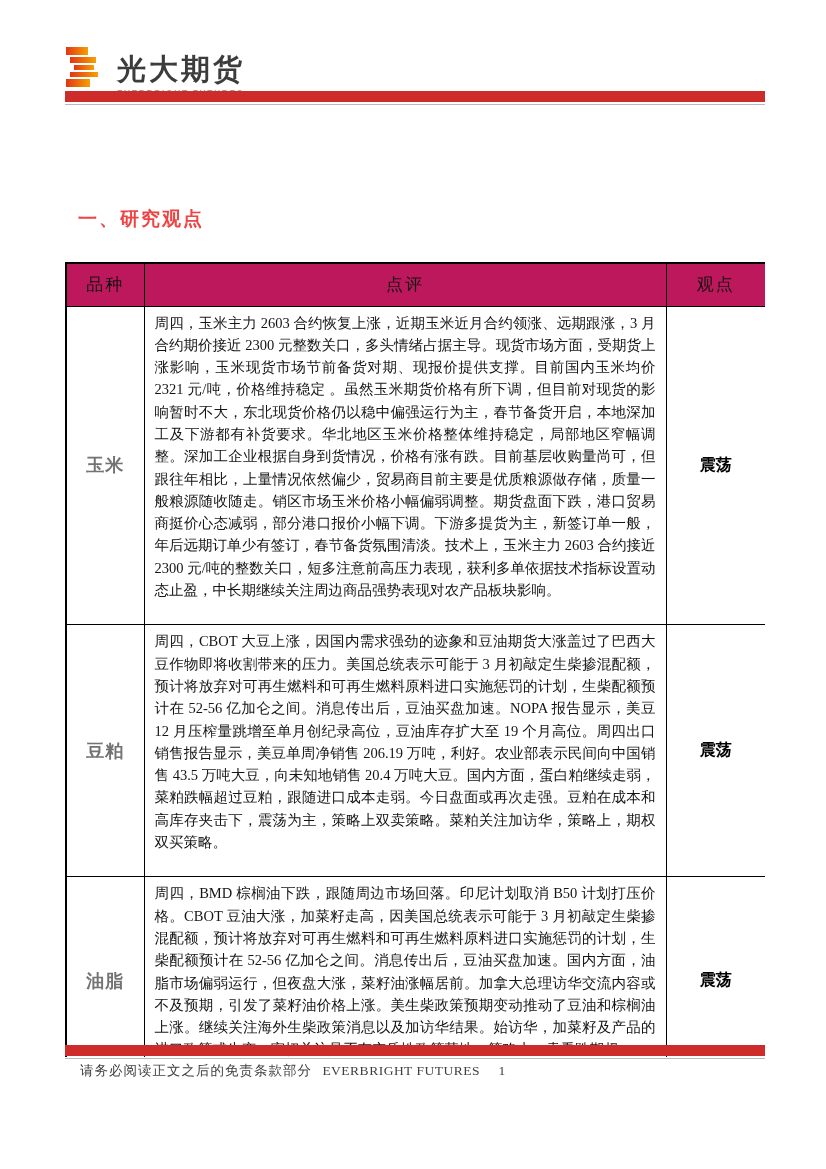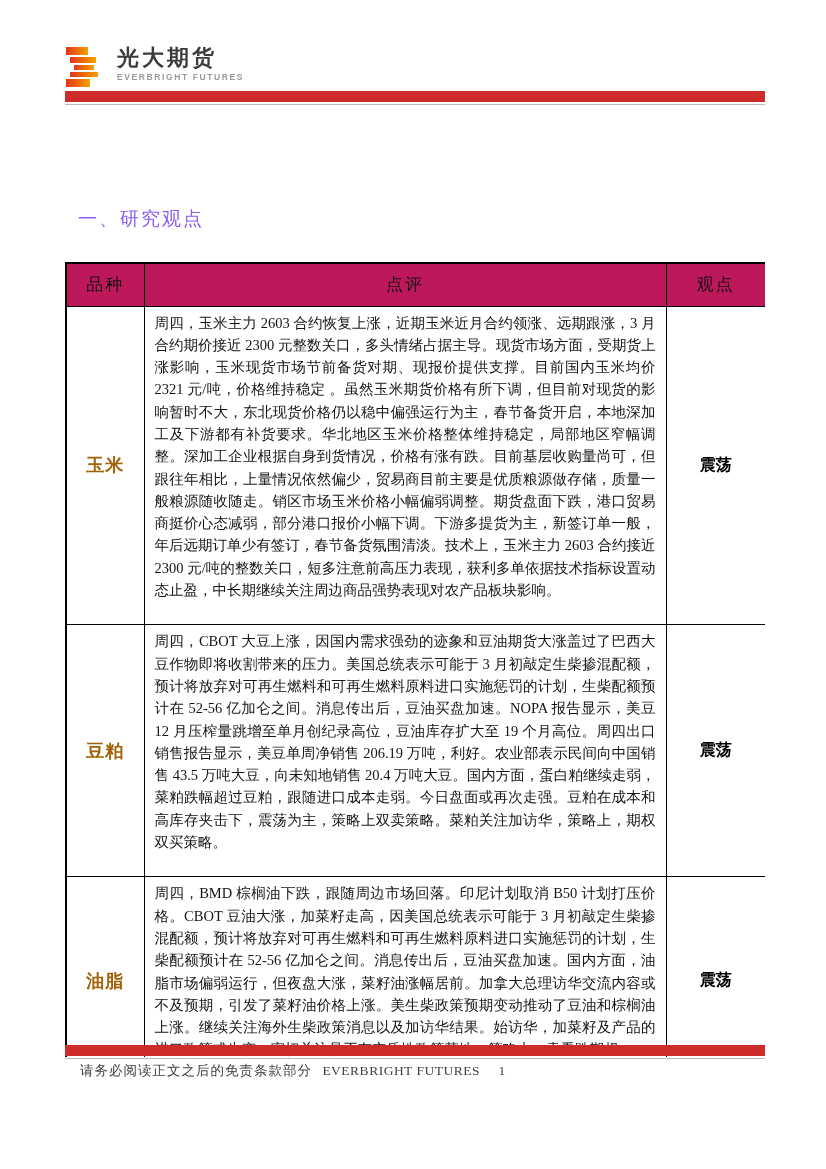--- a/index.html
+++ b/index.html
@@ -24,8 +24,8 @@
   .logo-mark { width: 42px; height: 42px; display: block; }
   .logo-text-cn {
     font-family: "Liberation Sans", "DejaVu Sans", sans-serif;
-    font-size: 22px; font-weight: bold; color: #3c3c3c;
-    letter-spacing: 3px; line-height: 1.1; 
+    font-size: 29px; font-weight: bold; color: #3c3c3c;
+    letter-spacing: 3px; line-height: 1.1; margin-top: 8px;
   }
   .logo-text-en {
     font-family: "Liberation Sans", "DejaVu Sans", sans-serif;

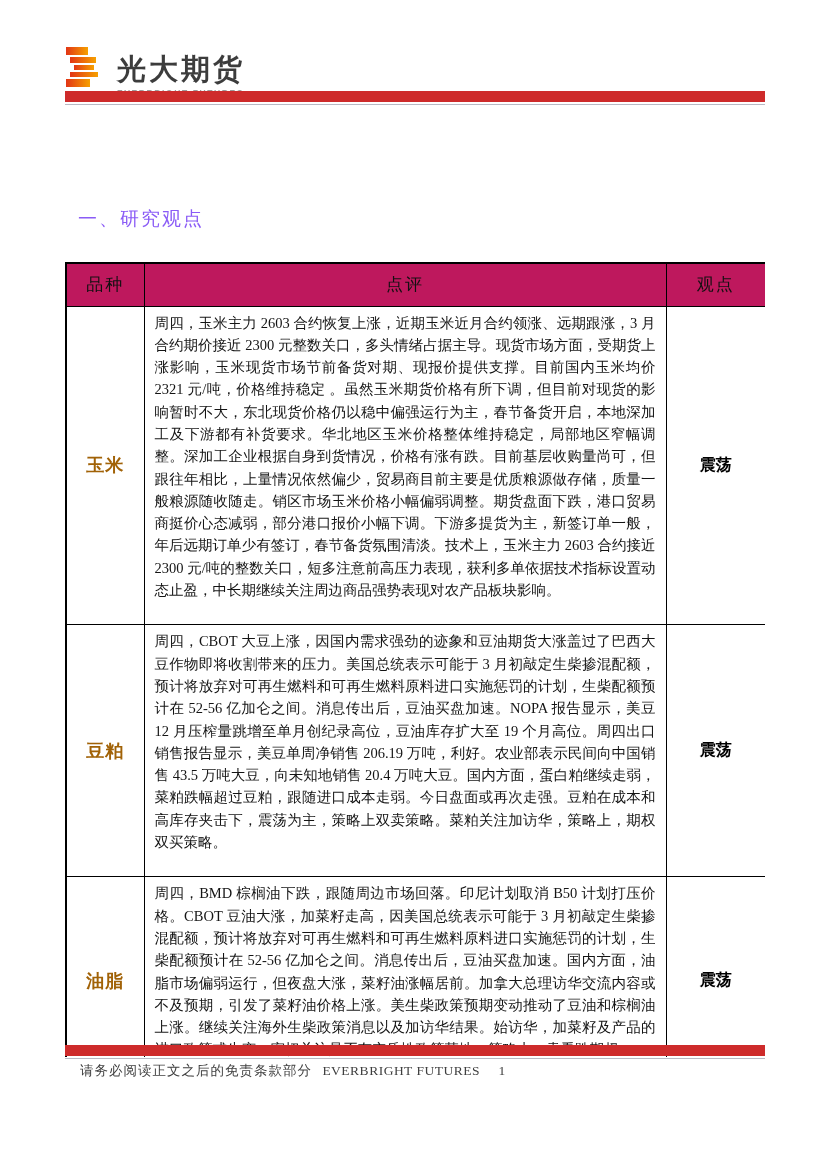--- a/index.html
+++ b/index.html
@@ -57,8 +57,8 @@
   .section-heading {
     position: absolute;
     left: 78px; top: 206px;
-    font-size: 19px; font-weight: normal;
-    color: #8b5cf6;
+    font-size: 19px; font-weight: bold;
+    color: #ef4444;
     letter-spacing: 2px;
   }
 

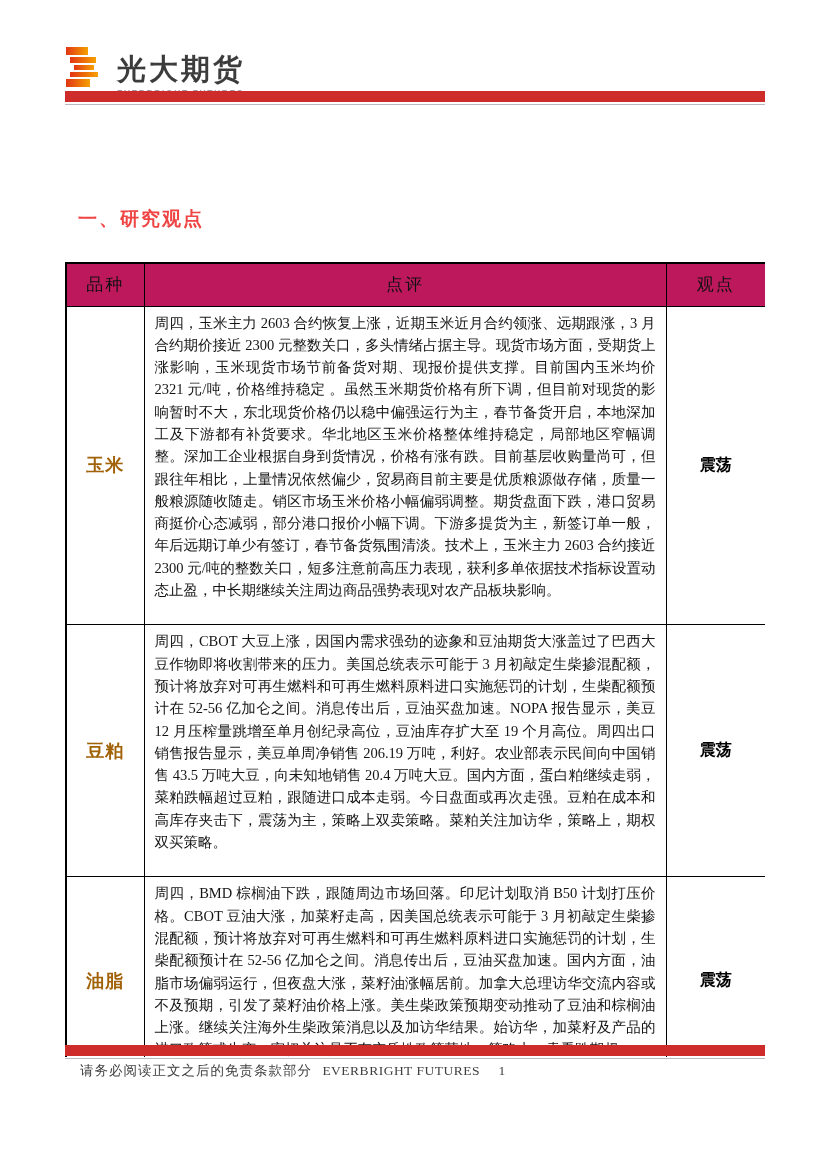--- a/index.html
+++ b/index.html
@@ -94,7 +94,7 @@
     text-align: center;
     font-size: 18px;
     font-weight: bold;
-    color: #a16207;
+    color: #737373;
     letter-spacing: 1px;
   }
   td.comment-cell {

